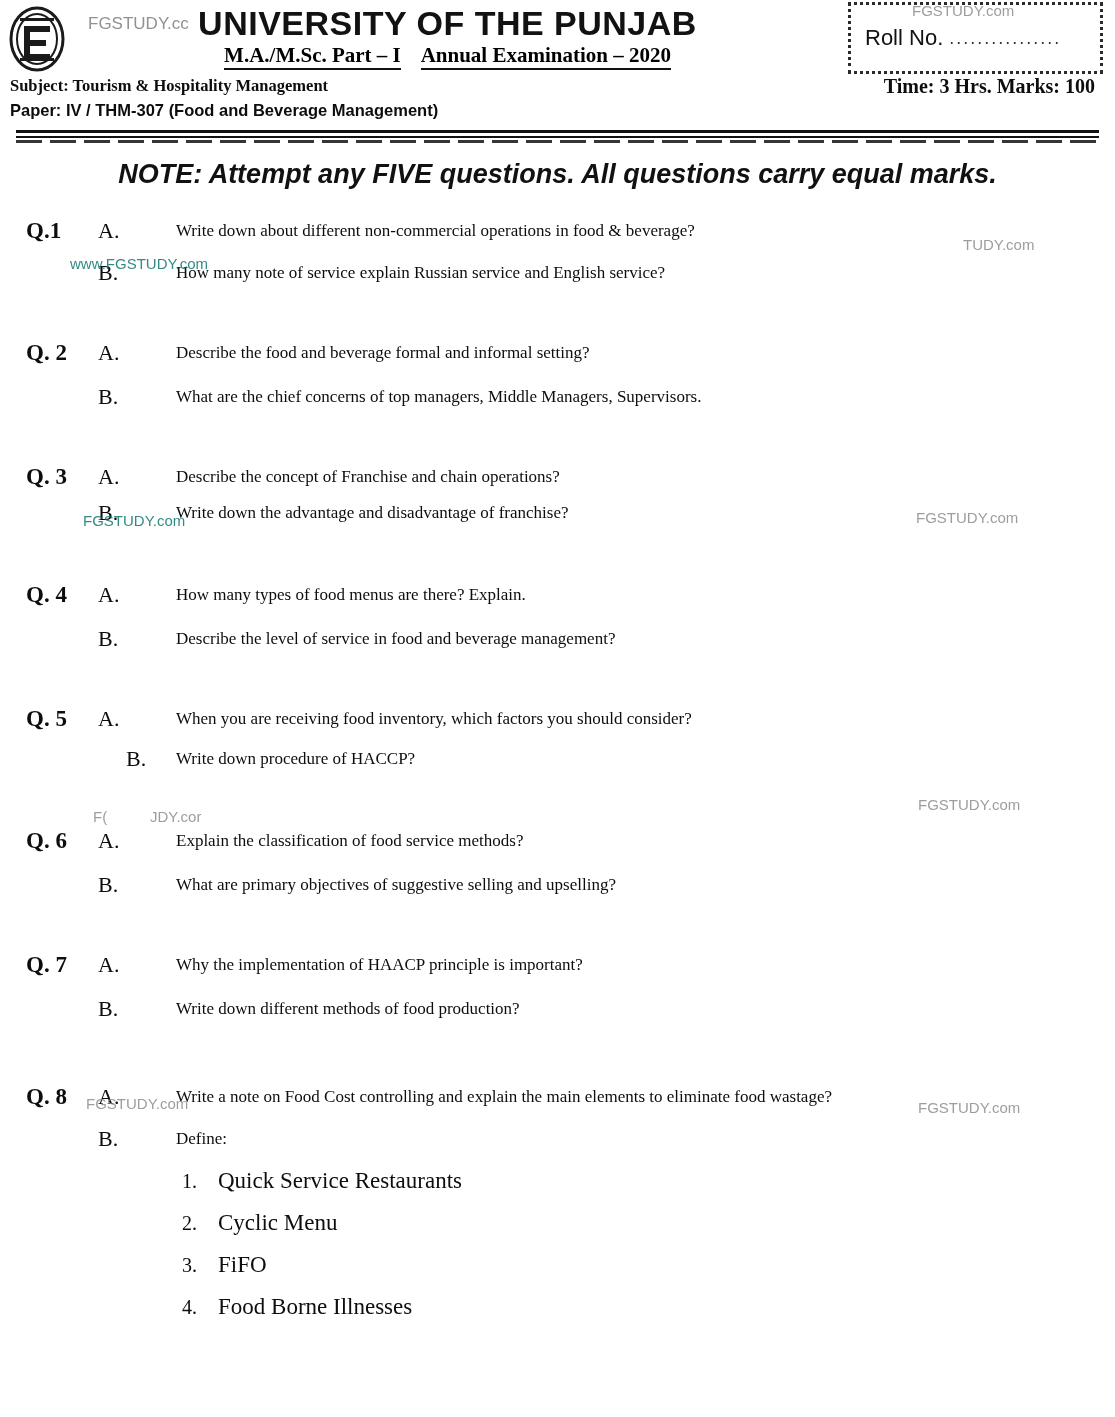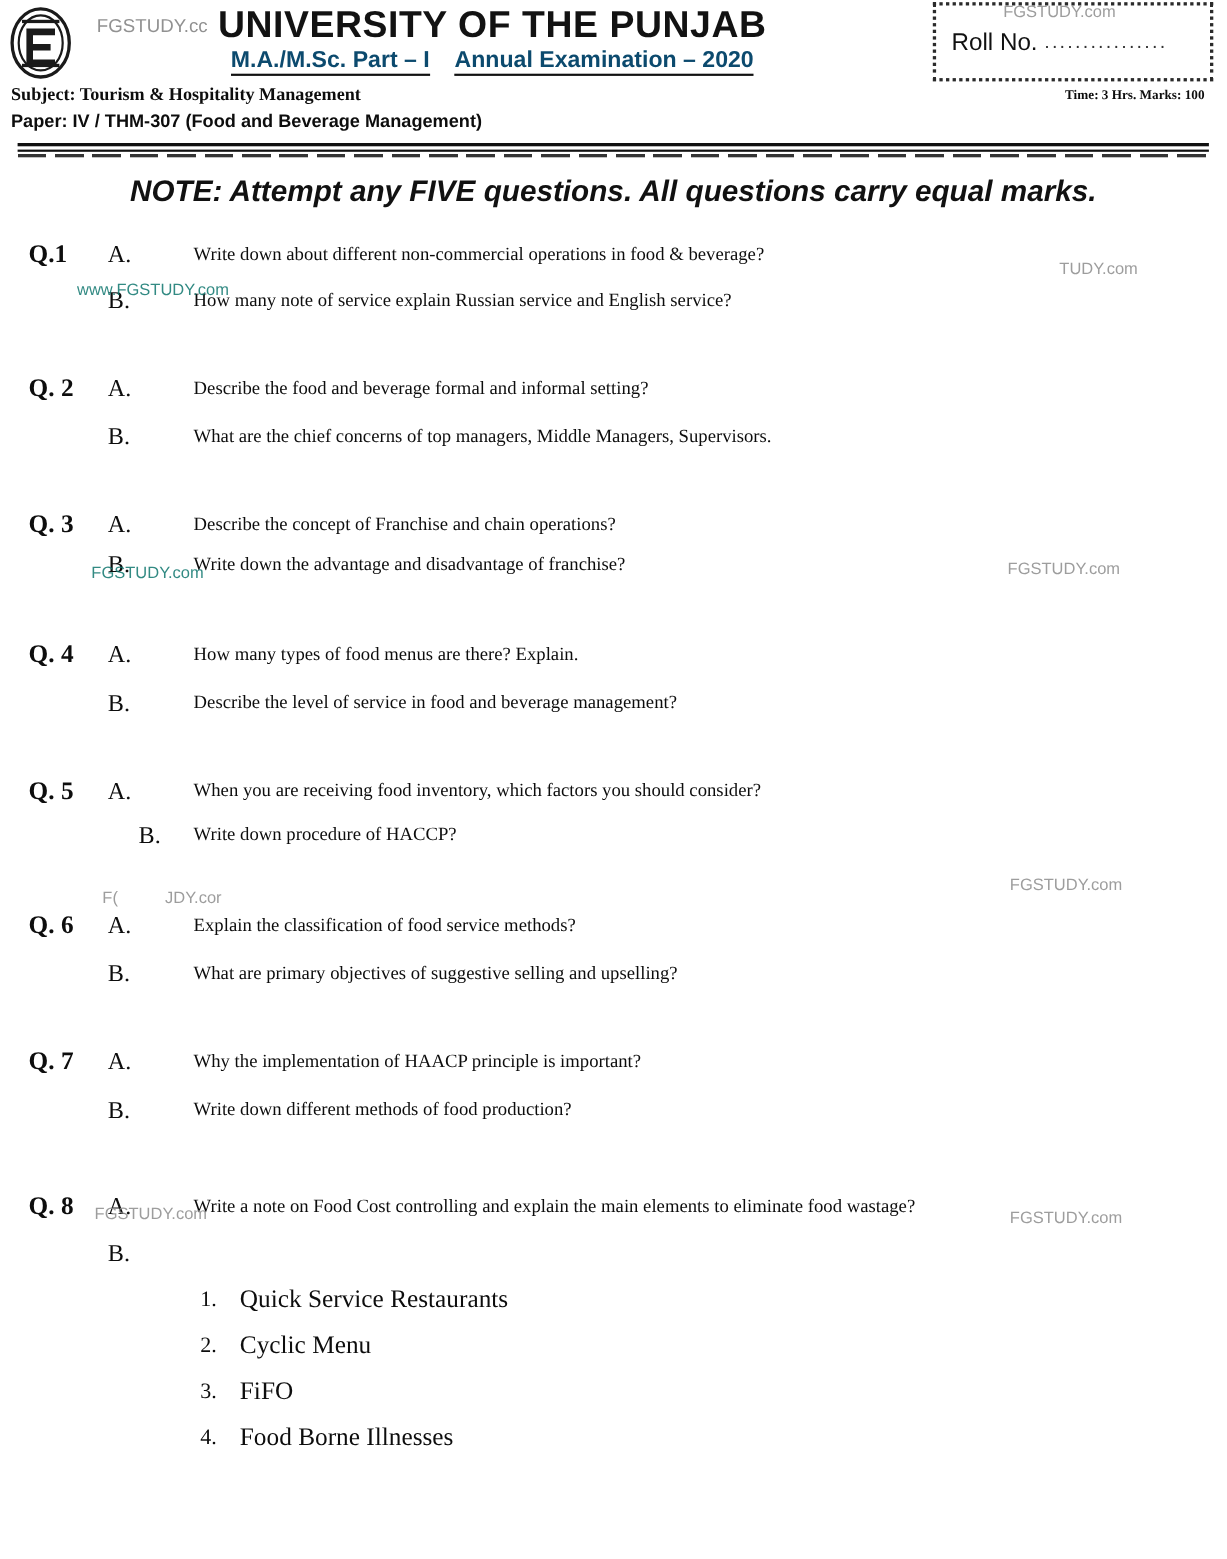--- a/index.html
+++ b/index.html
@@ -51,13 +51,13 @@
   }
   .exam-line {
     text-align: center;
-    font-family: Liberation Sans, sans-serif;
+    font-family: Liberation Serif, serif;
     font-weight: bold;
     font-size: 21px;
     line-height: 26px;
     padding-right: 240px;
     padding-left: 20px;
-    color: #0c4a6e;
+    color: #000000;
   }
   .exam-line span.underlined {
     border-bottom: 2px solid #111;

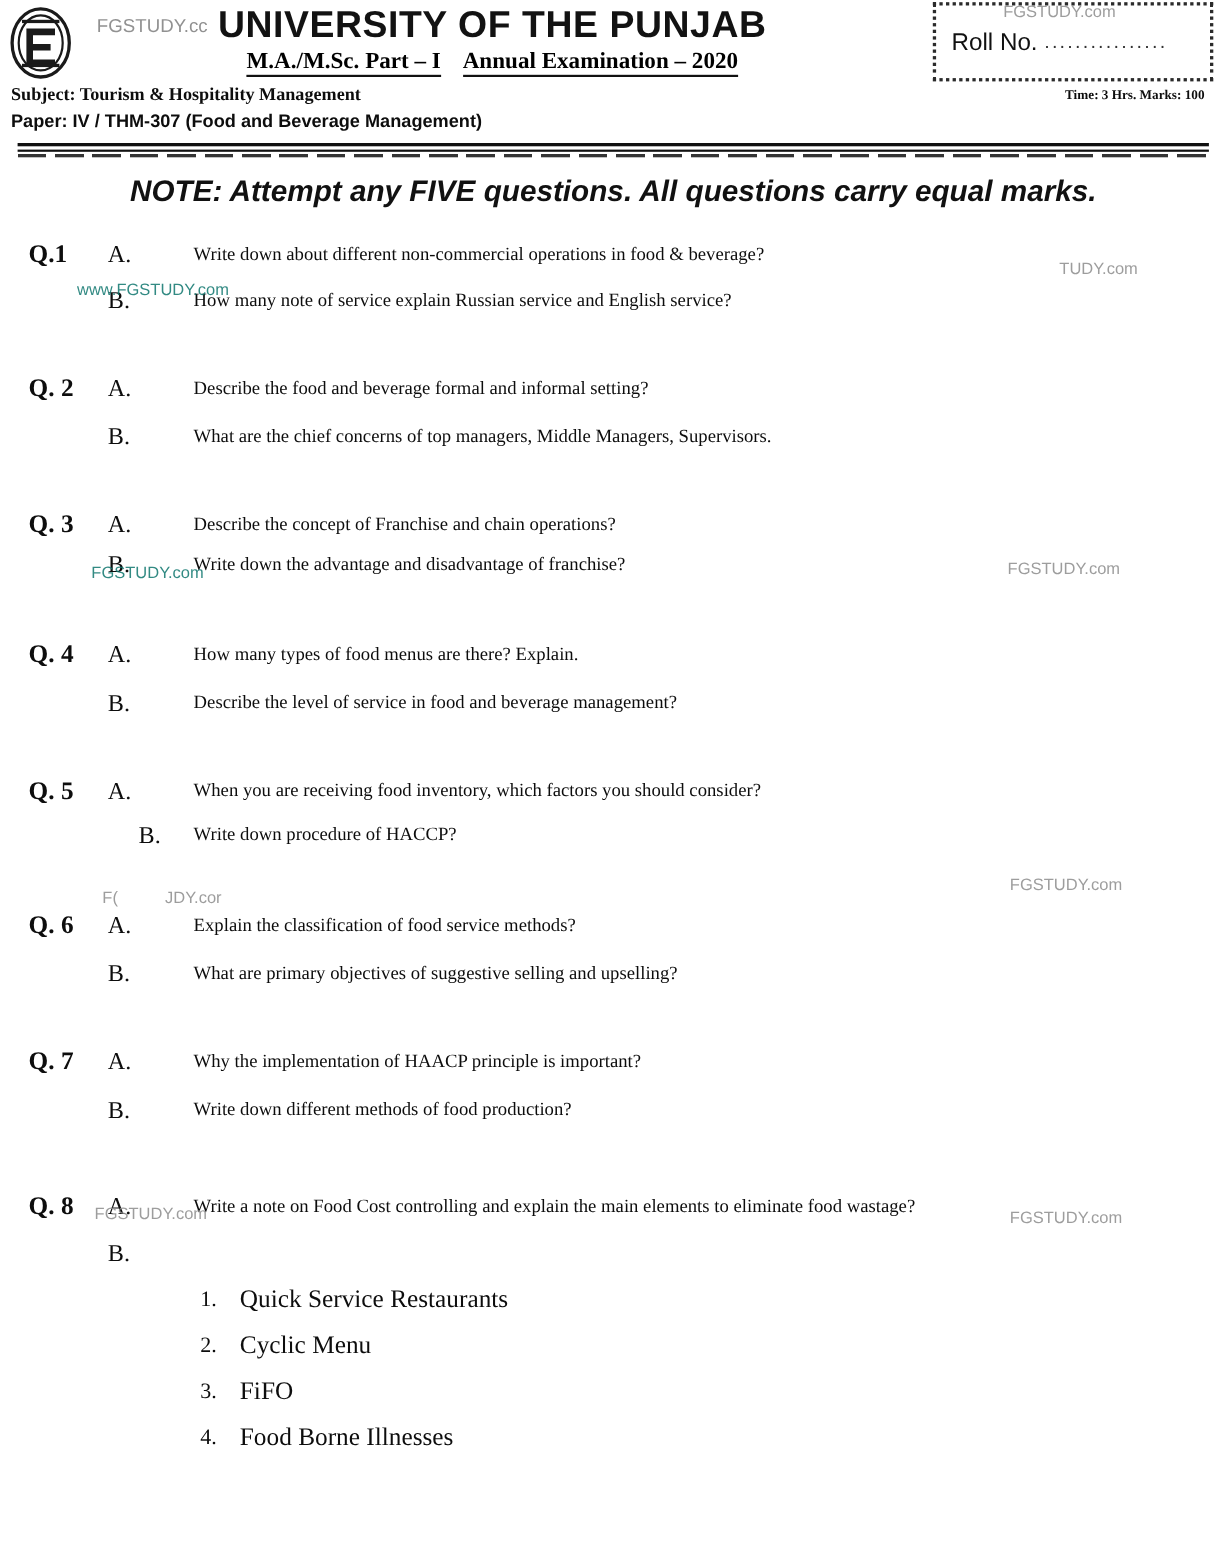--- a/index.html
+++ b/index.html
@@ -75,7 +75,7 @@
     position: absolute;
     right: 10px;
     top: 0;
-    font-size: 12px;
+    font-size: 20px;
     white-space: nowrap;
   }
   .paper-row {

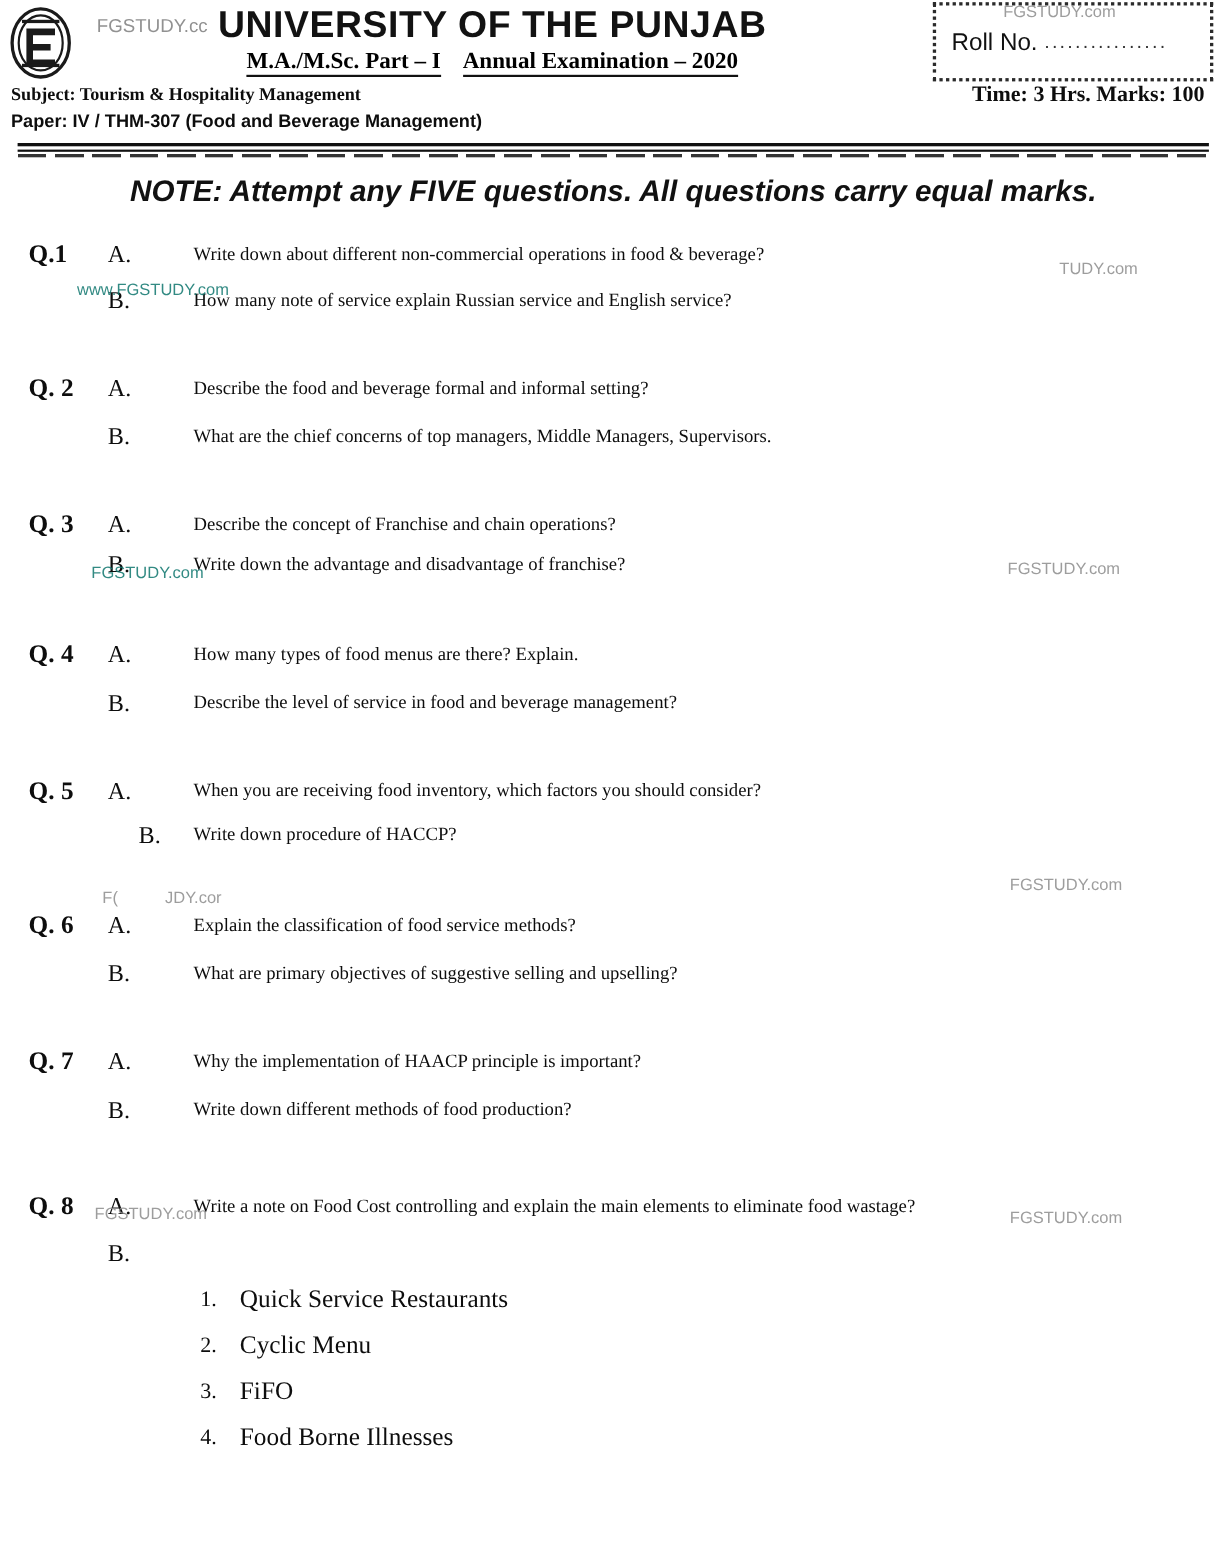--- a/index.html
+++ b/index.html
@@ -344,6 +344,7 @@
       <div class="qrow" style="margin-top:12px;">
         <div class="qnum"></div>
         <div class="qpart">B.</div>
+        <div class="qtext">Define:</div>
       </div>
       <ul class="sublist">
         <li>

